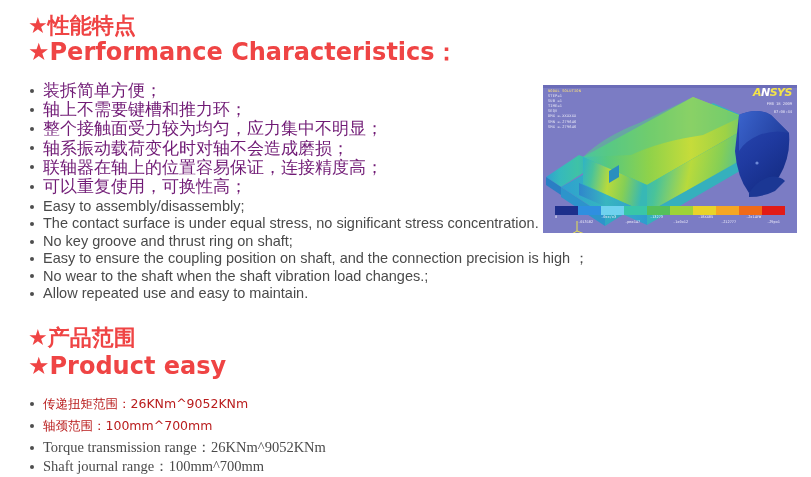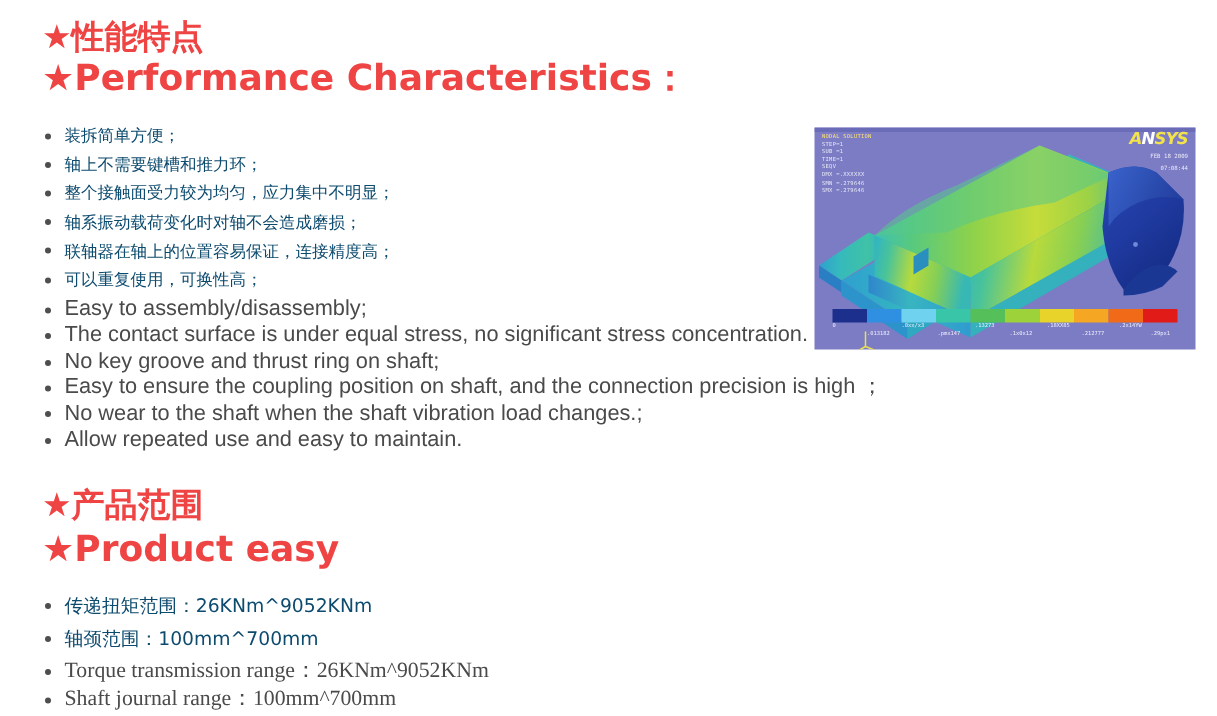--- a/index.html
+++ b/index.html
@@ -59,9 +59,9 @@
   }
   .list-cn li {
     font-family: "DejaVu Sans", sans-serif;
-    font-size: 11px;
+    font-size: 17px;
     line-height: 19.2px;
-    color: #0c4a6e;
+    color: #701a75;
   }
   .list-en li {
     font-family: Liberation Sans, sans-serif;

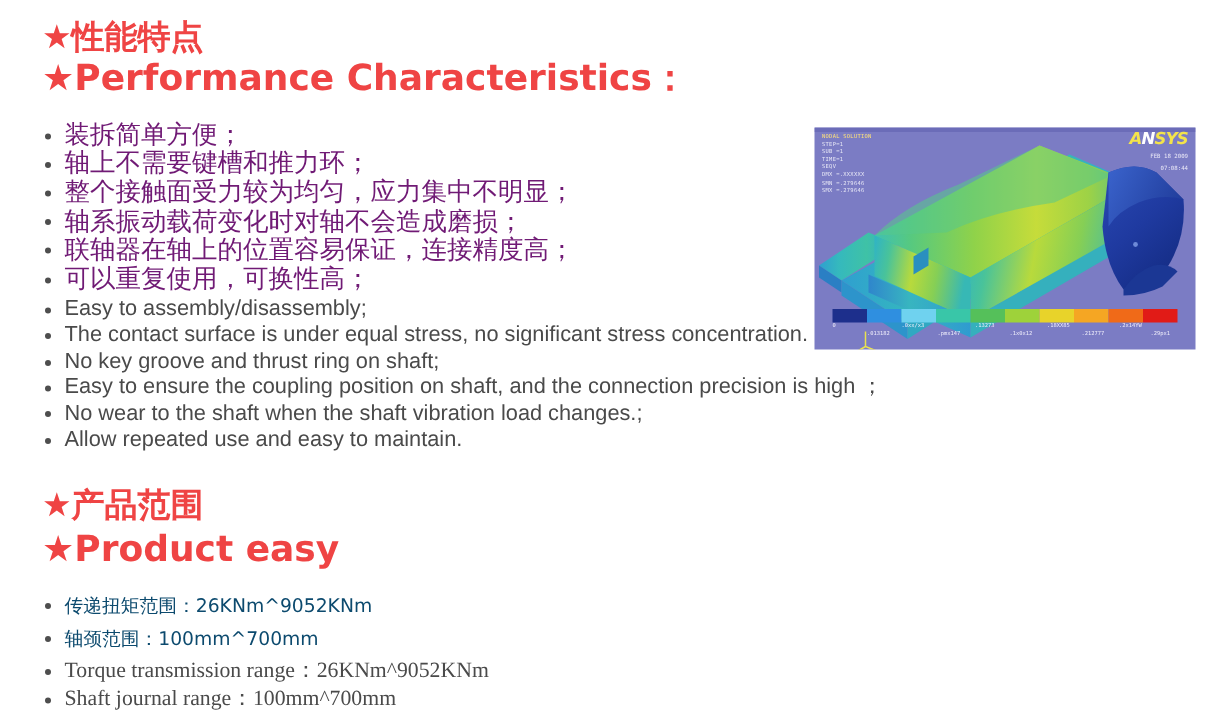--- a/index.html
+++ b/index.html
@@ -73,7 +73,7 @@
     font-family: "DejaVu Sans", sans-serif;
     font-size: 12.5px;
     line-height: 22px;
-    color: #0c4a6e;
+    color: #b91c1c;
   }
   .list-spec-en li {
     font-family: Liberation Serif, serif;

